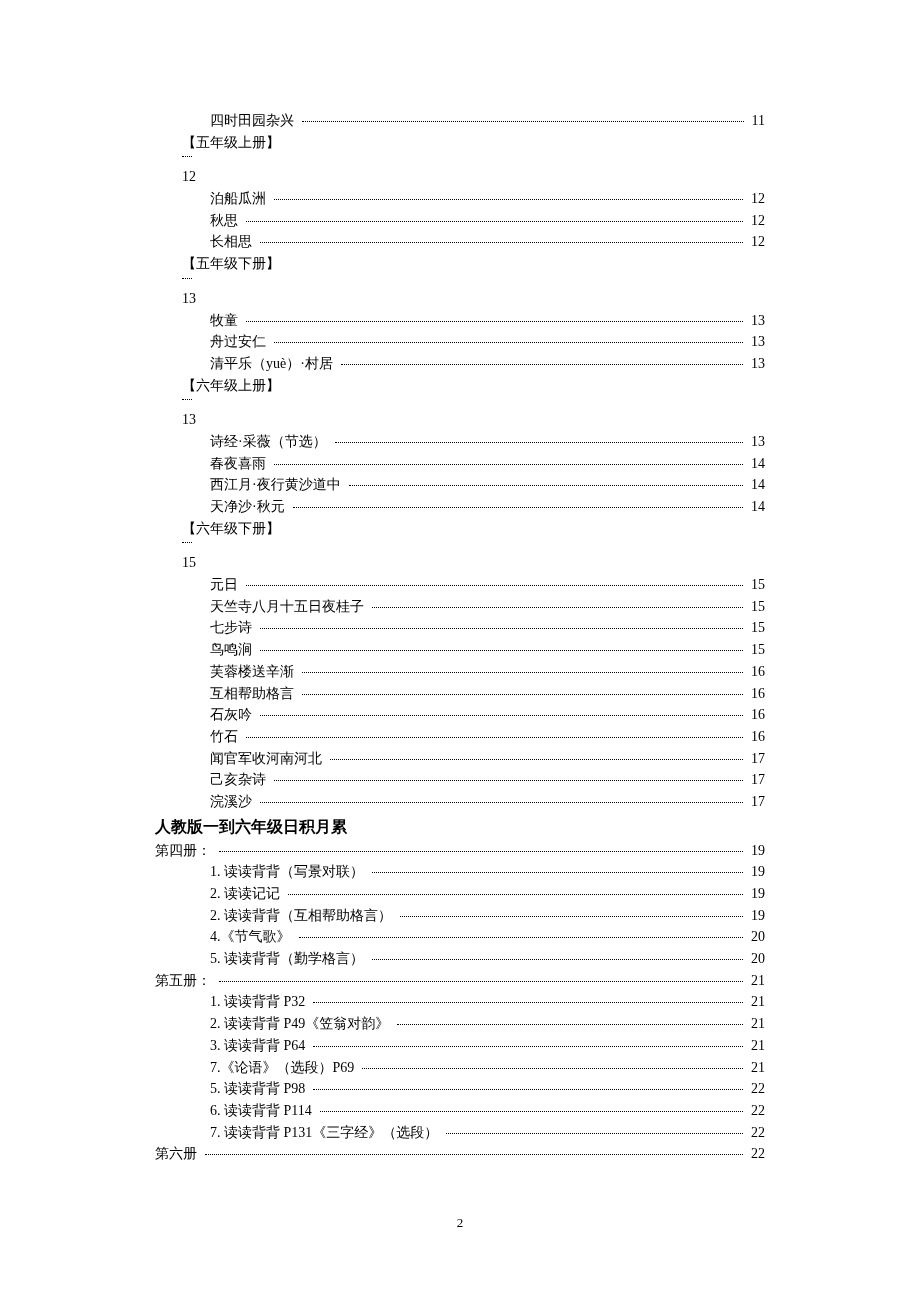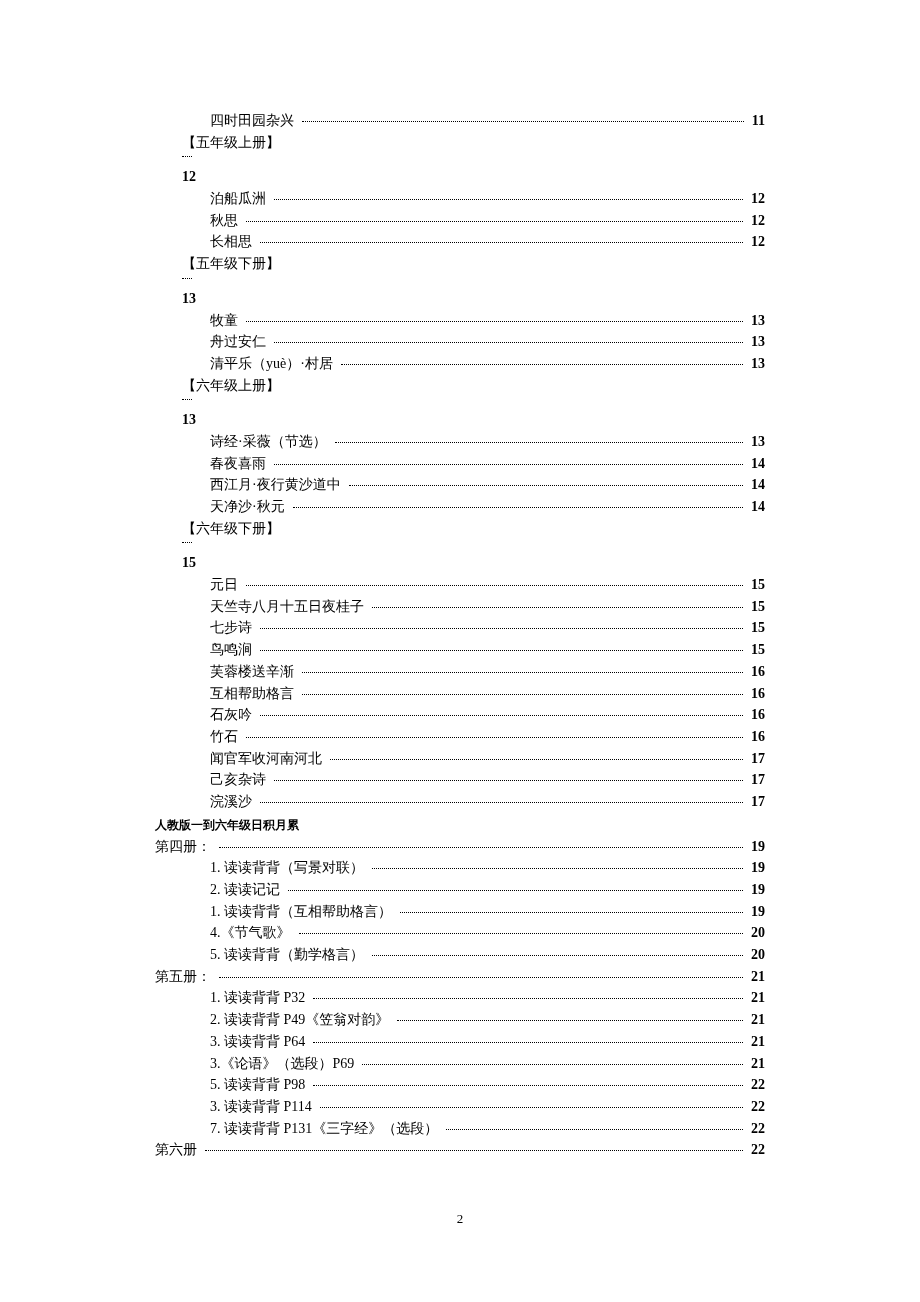--- a/index.html
+++ b/index.html
@@ -49,7 +49,6 @@
     }
     .toc-page {
       flex-shrink: 0;
-      font-weight: bold;
     }
     .section-heading {
       font-family: "SimHei", "黑体", sans-serif;

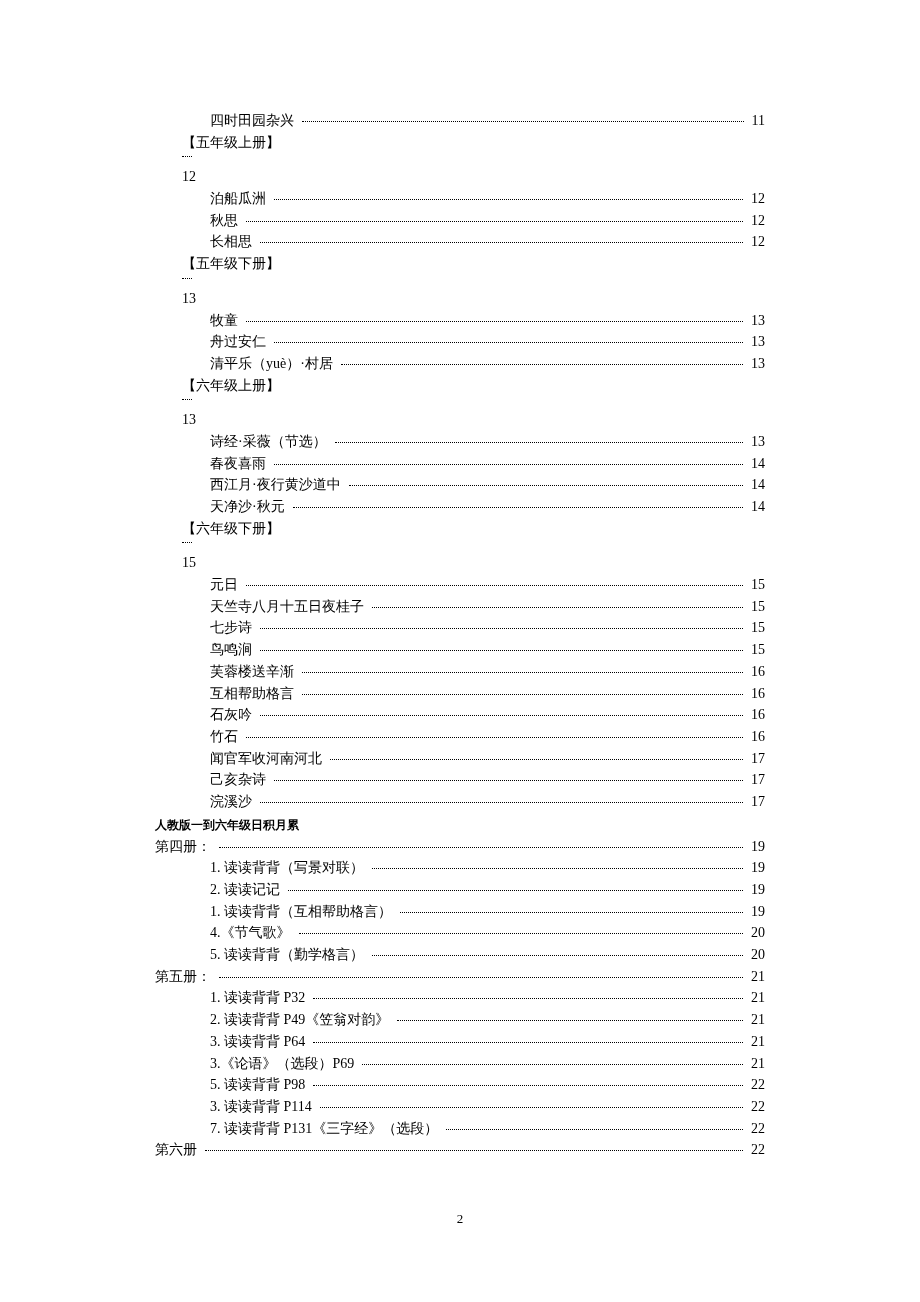--- a/index.html
+++ b/index.html
@@ -53,7 +53,7 @@
     .section-heading {
       font-family: "SimHei", "黑体", sans-serif;
       font-weight: bold;
-      font-size: 12px;
+      font-size: 16px;
       padding-top: 4px;
       padding-bottom: 2px;
     }

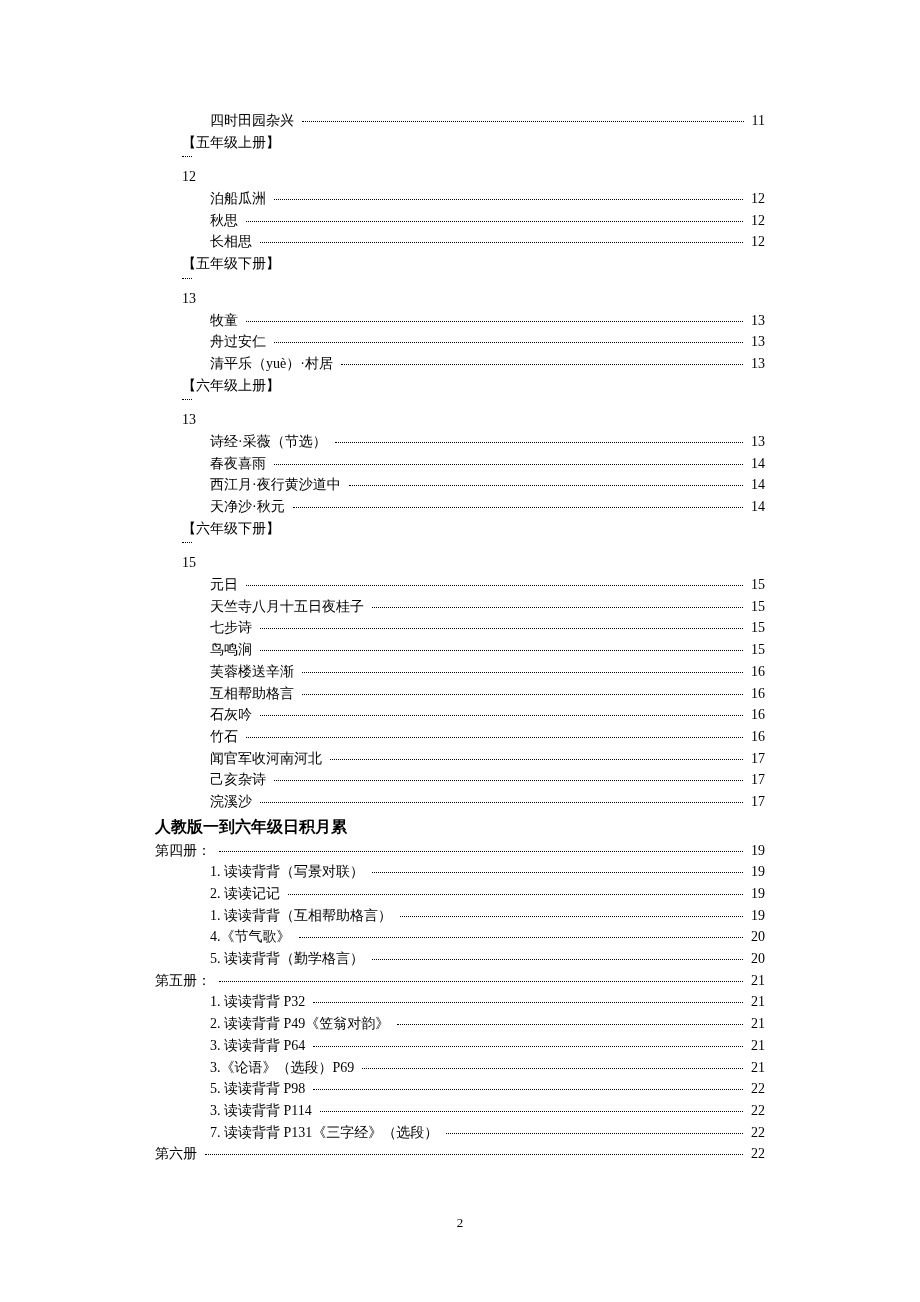--- a/index.html
+++ b/index.html
@@ -218,7 +218,7 @@
       <span class="toc-page">19</span>
     </div>
     <div class="toc-row level-2">
-      <span class="toc-title">1. 读读背背（互相帮助格言）</span>
+      <span class="toc-title">2. 读读背背（互相帮助格言）</span>
       <span class="toc-dots"></span>
       <span class="toc-page">19</span>
     </div>

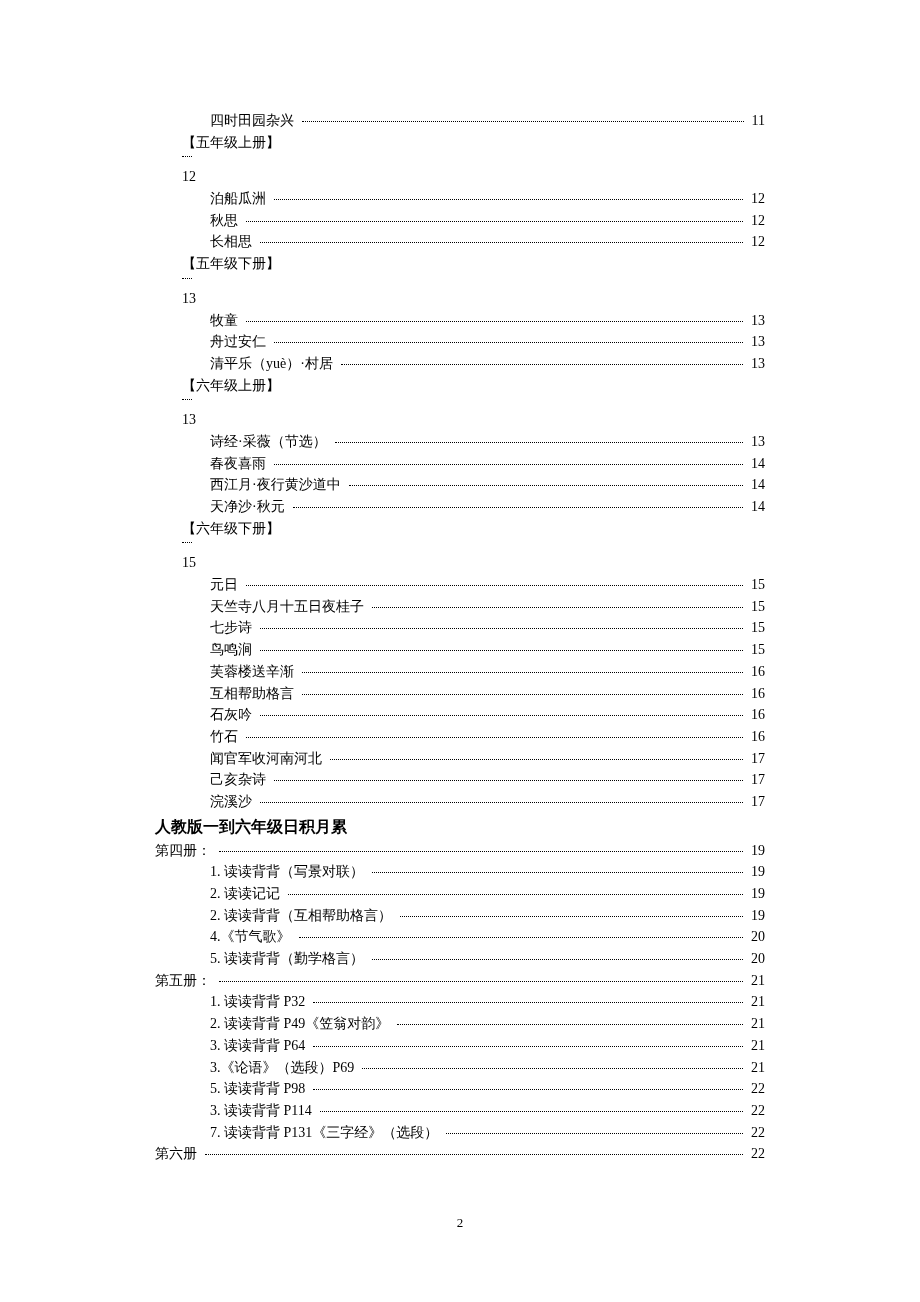--- a/index.html
+++ b/index.html
@@ -253,7 +253,7 @@
       <span class="toc-page">21</span>
     </div>
     <div class="toc-row level-2">
-      <span class="toc-title">3.《论语》（选段）P69</span>
+      <span class="toc-title">7.《论语》（选段）P69</span>
       <span class="toc-dots"></span>
       <span class="toc-page">21</span>
     </div>

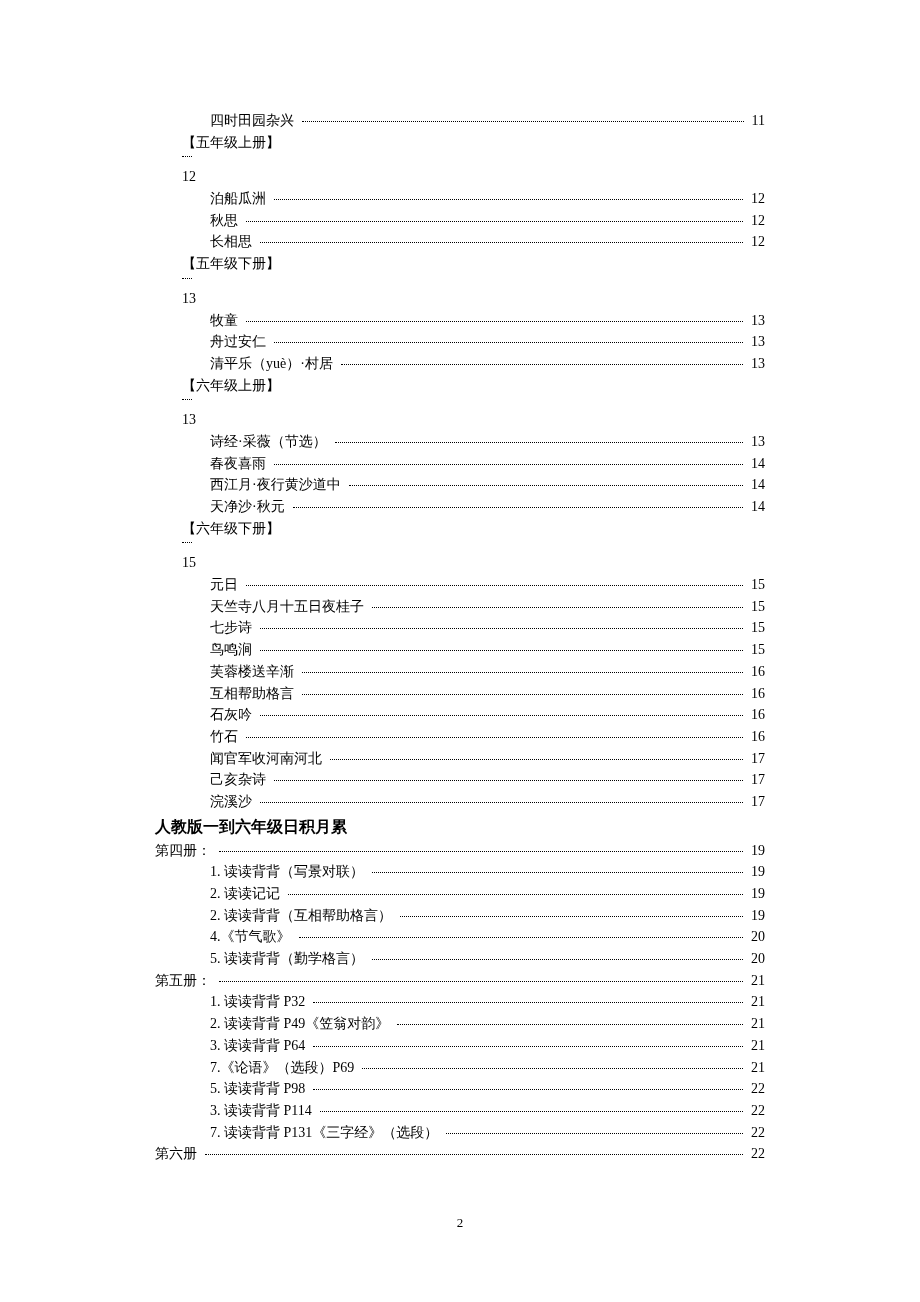--- a/index.html
+++ b/index.html
@@ -263,7 +263,7 @@
       <span class="toc-page">22</span>
     </div>
     <div class="toc-row level-2">
-      <span class="toc-title">3. 读读背背 P114</span>
+      <span class="toc-title">6. 读读背背 P114</span>
       <span class="toc-dots"></span>
       <span class="toc-page">22</span>
     </div>

